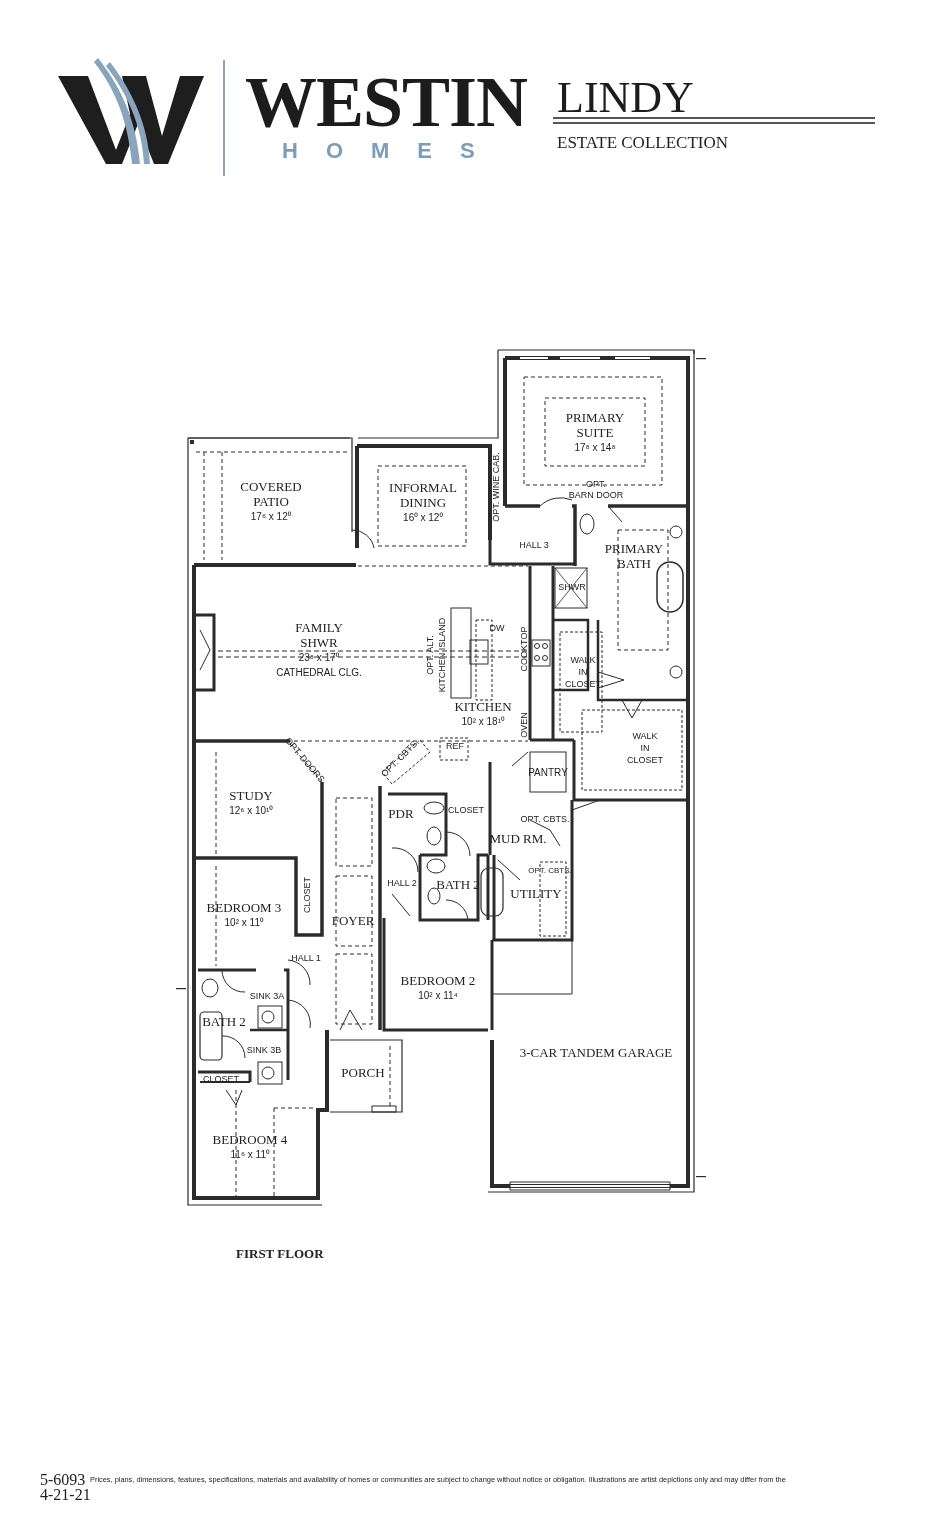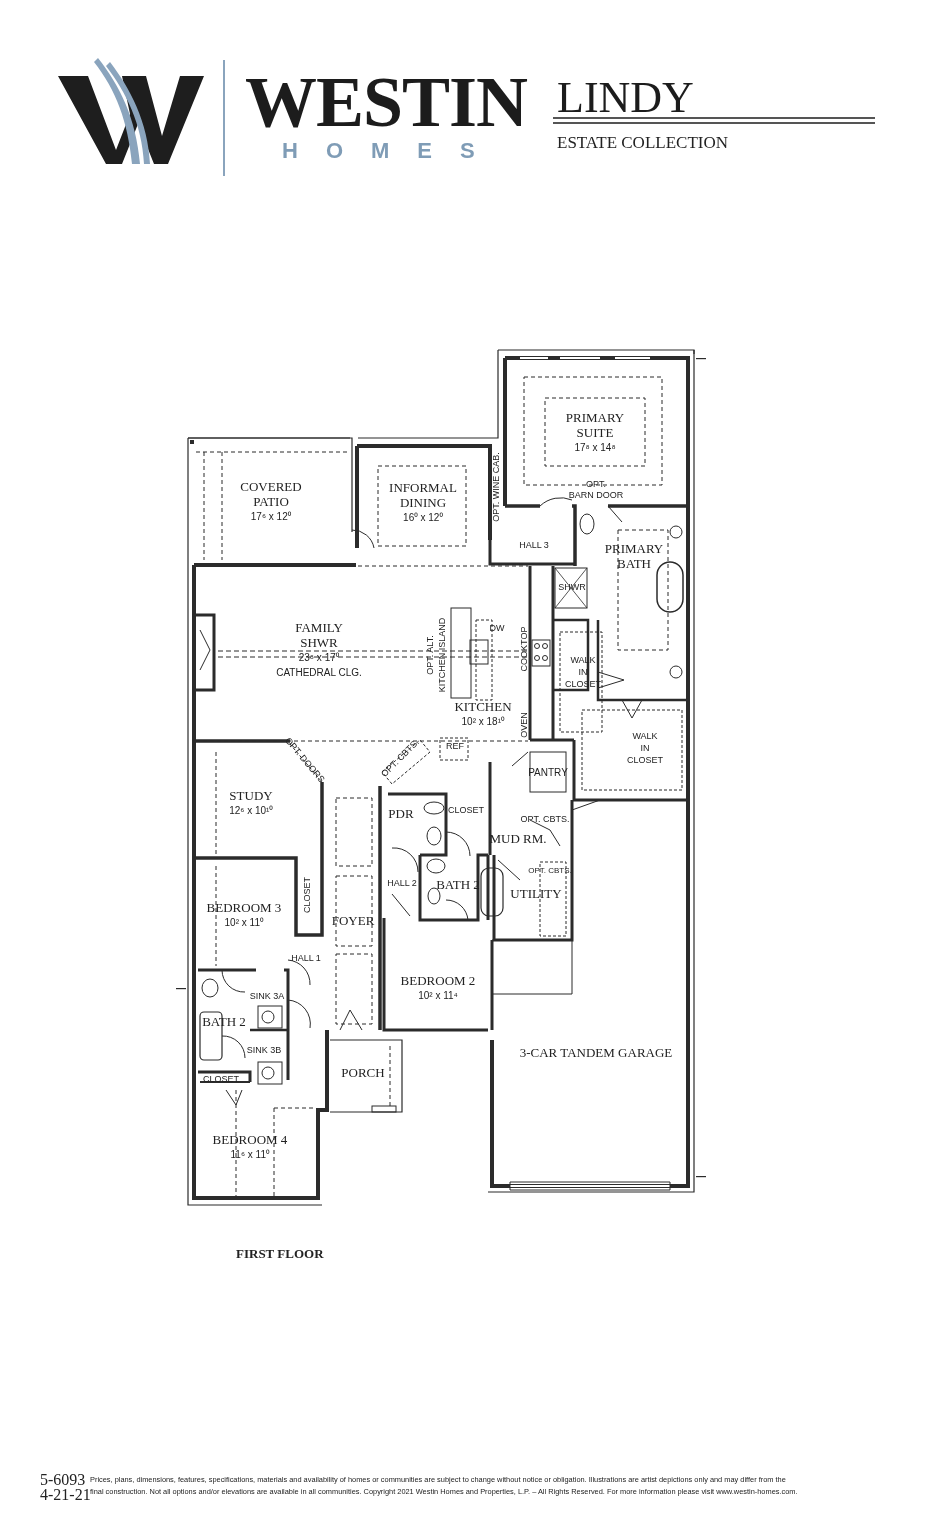--- a/index.html
+++ b/index.html
@@ -305,7 +305,6 @@
 </div>
 <div class="abs foot-legal">
   <div>Prices, plans, dimensions, features, specifications, materials and availability of homes or communities are subject to change without notice or obligation.  Illustrations are artist depictions only and may differ from the</div>
-  <div>final construction.  Not all options and/or elevations are available in all communities.  Copyright 2021 Westin Homes and Properties, L.P. – All Rights Reserved.  For more information please visit www.westin-homes.com.</div>
 </div>
 
 </body></html>

